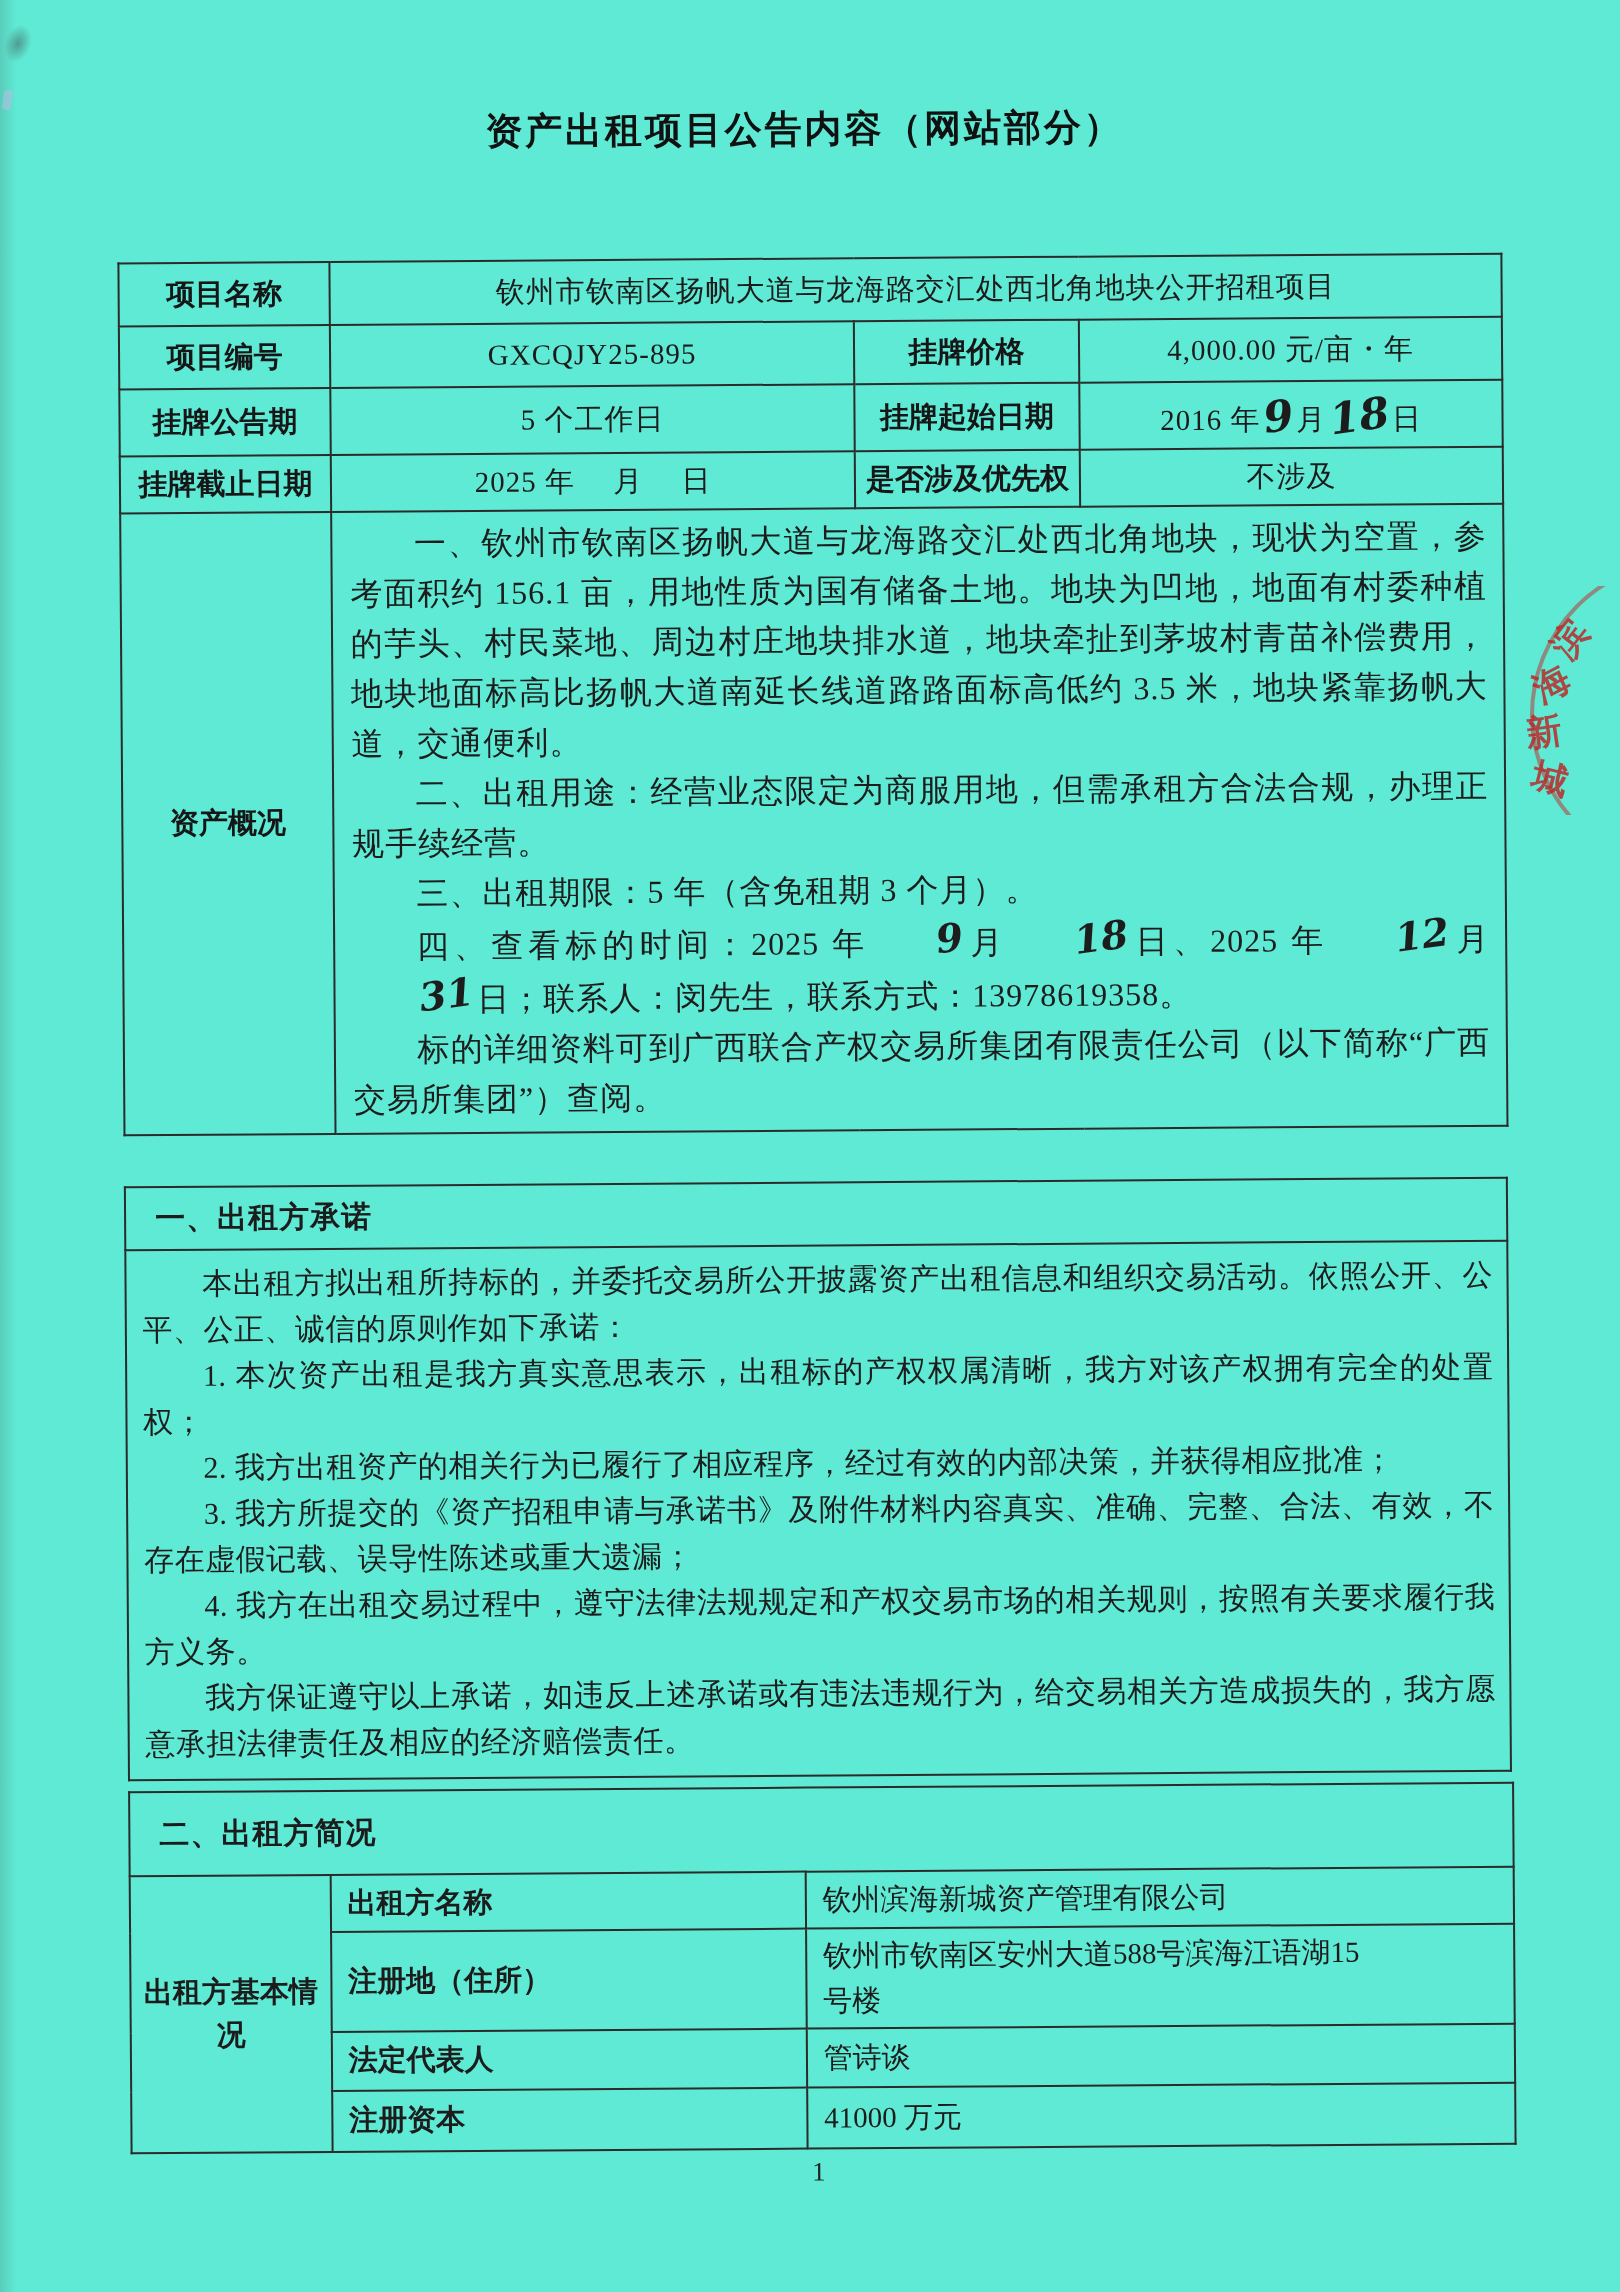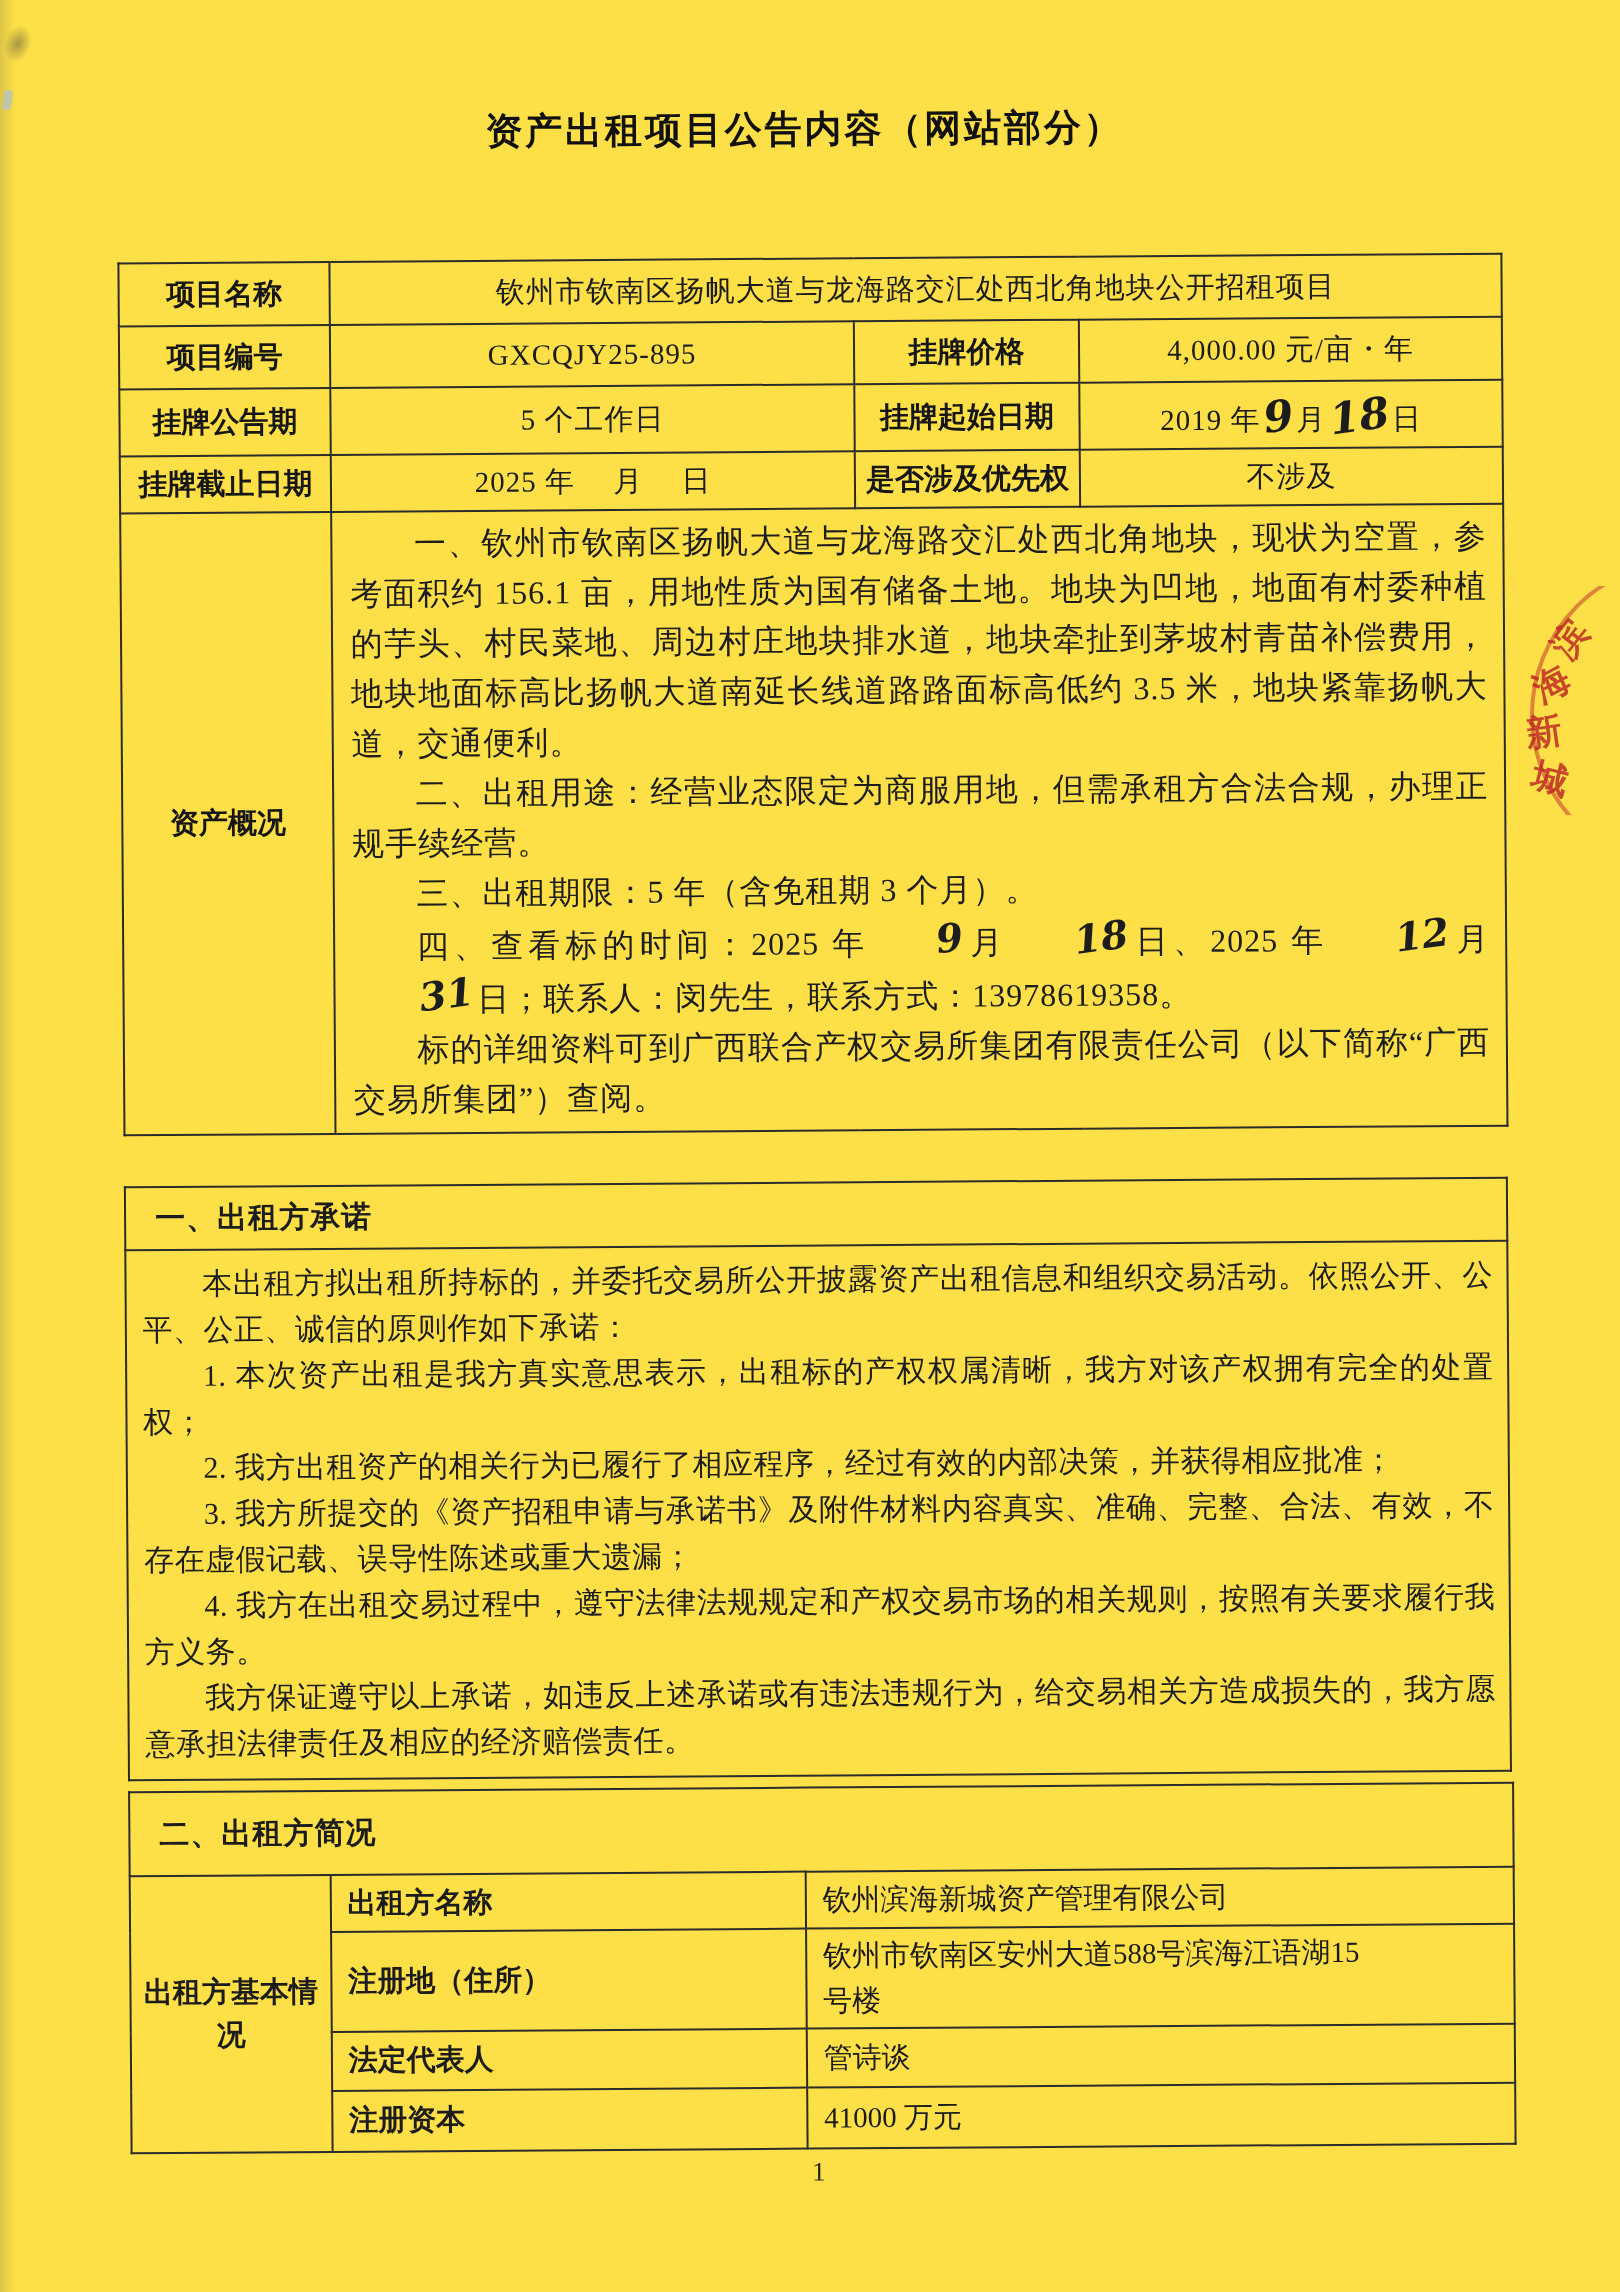--- a/index.html
+++ b/index.html
@@ -4,7 +4,7 @@
 <style>
   html,body{margin:0;padding:0;}
   .page{
-    position:relative;width:1620px;height:2293px;background:#fde047;
+    position:relative;width:1620px;height:2293px;background:#5eead4;
     overflow:hidden;color:#1c1c1c;
     font-family:"Liberation Serif","DejaVu Serif",serif;
   }

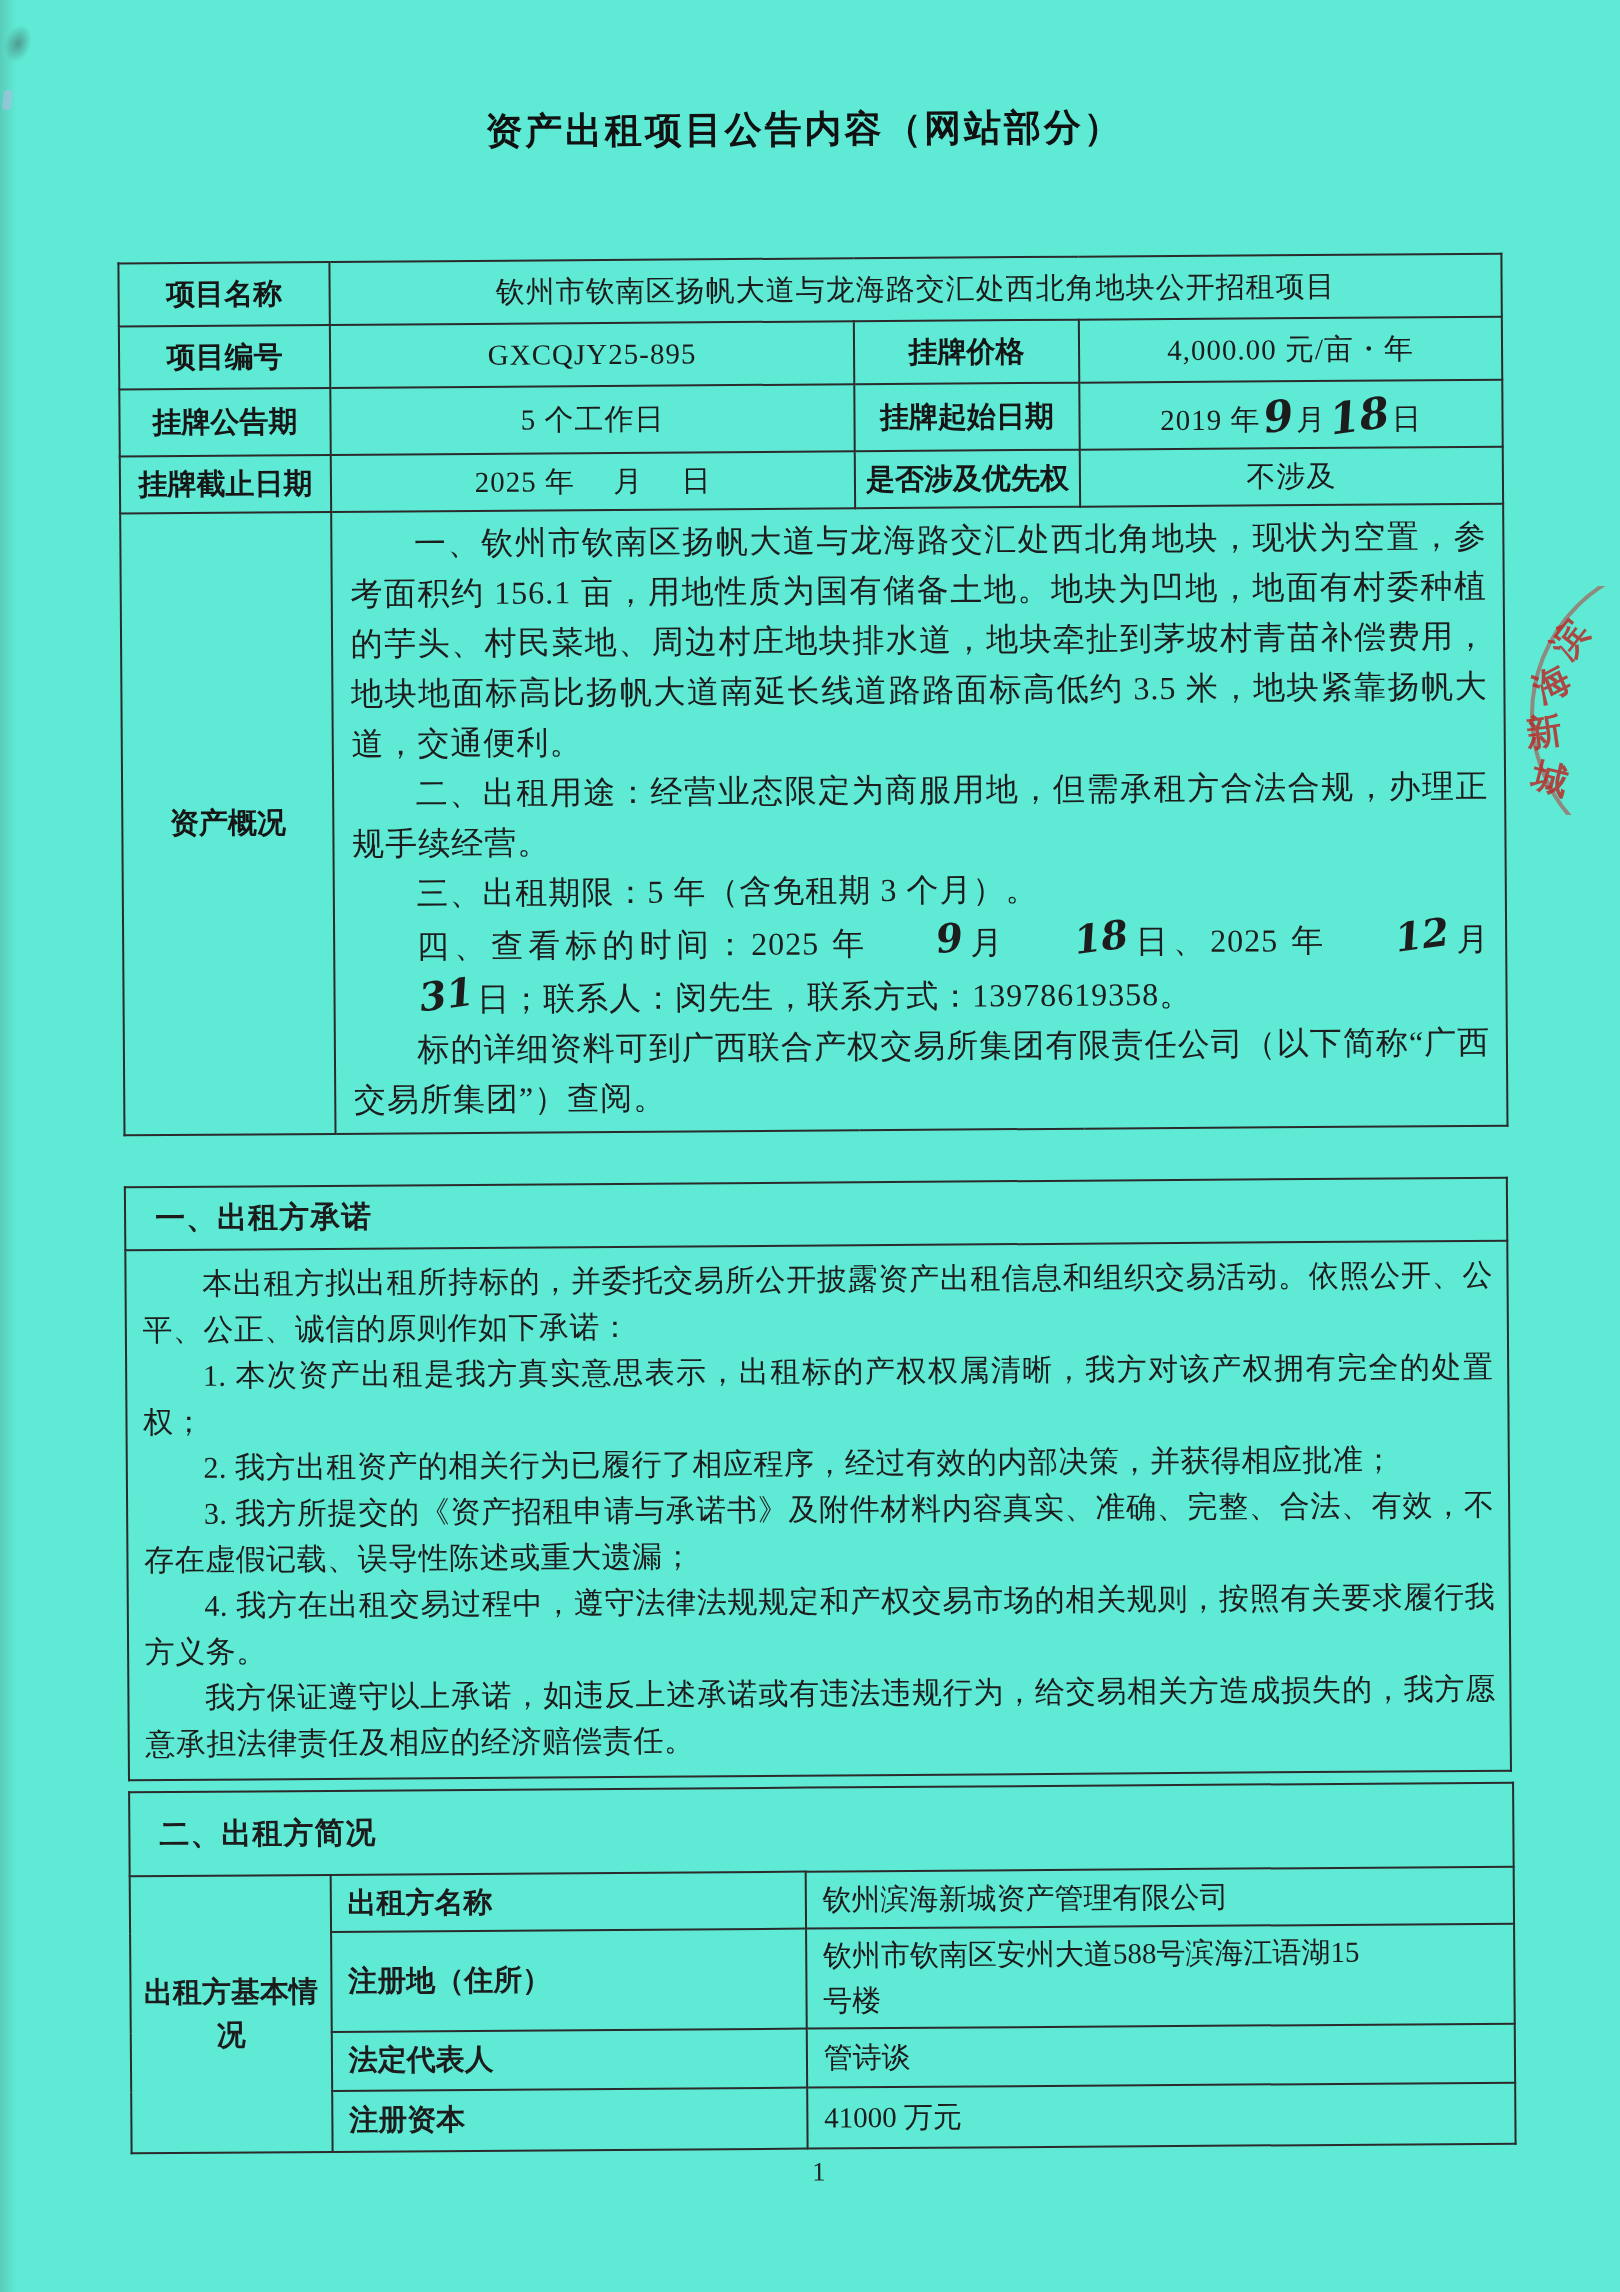--- a/index.html
+++ b/index.html
@@ -122,7 +122,7 @@
         <td class="val">5 个工作日</td>
         <td class="lab">挂牌起始日期</td>
         <td class="val">
-          <span>2019 年</span><span class="hw">9</span><span>月</span><span class="hw">18</span><span>日</span>
+          <span>2016 年</span><span class="hw">9</span><span>月</span><span class="hw">18</span><span>日</span>
         </td>
       </tr>
       <tr class="r4">

